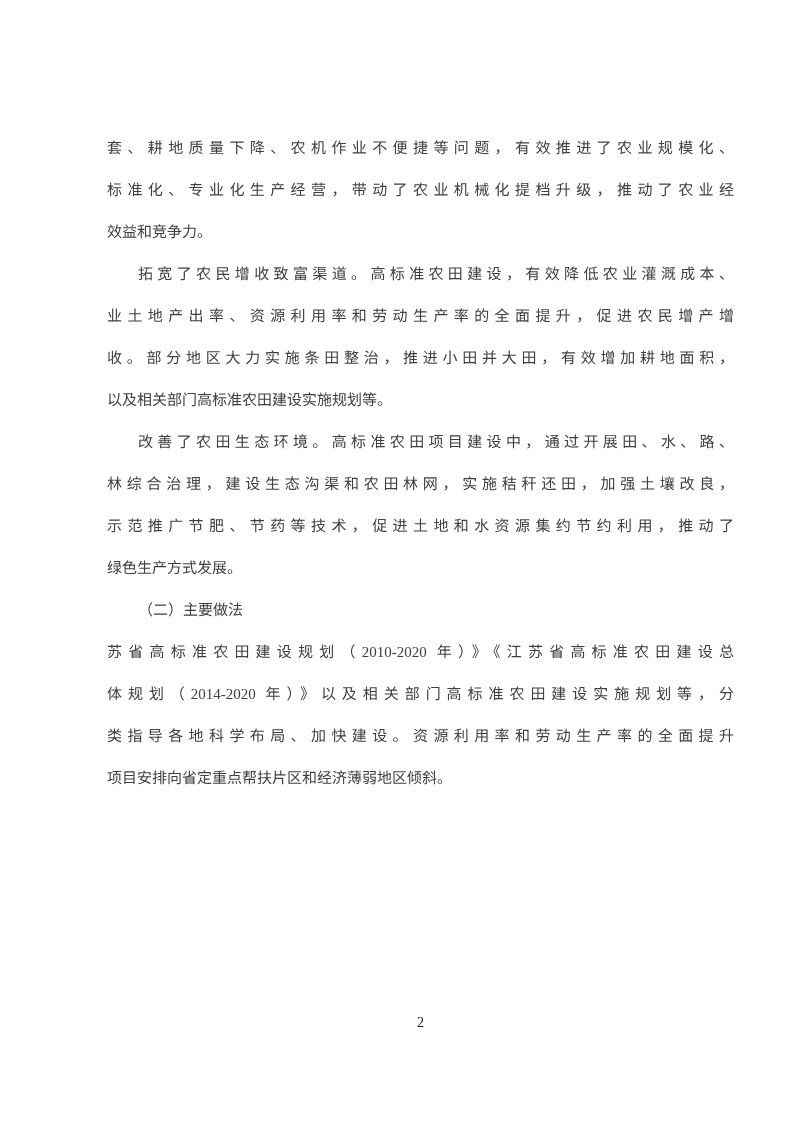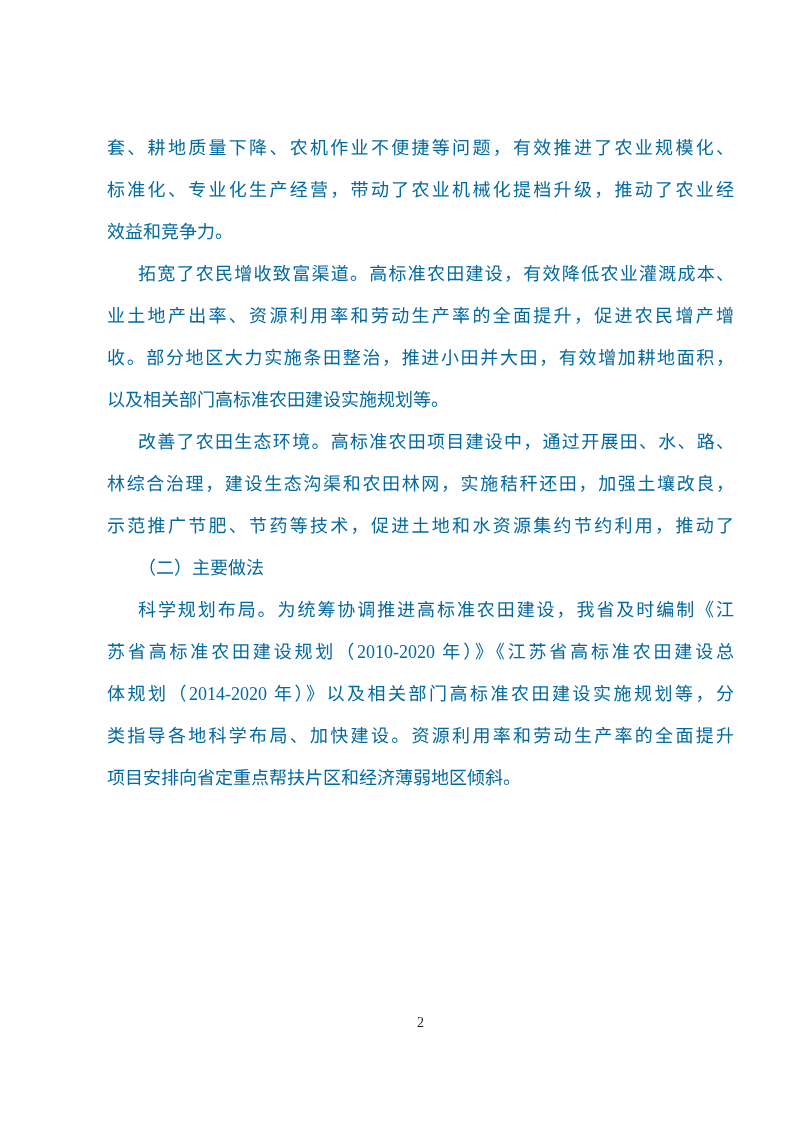--- a/index.html
+++ b/index.html
@@ -20,10 +20,10 @@
     width: 627px;
   }
   .text-line {
-    font-size: 18px;
+    font-size: 15px;
     line-height: 42px;
     height: 42px;
-    color: #0369a1;
+    color: #404040;
     overflow: hidden;
     white-space: normal;
     text-align: left;

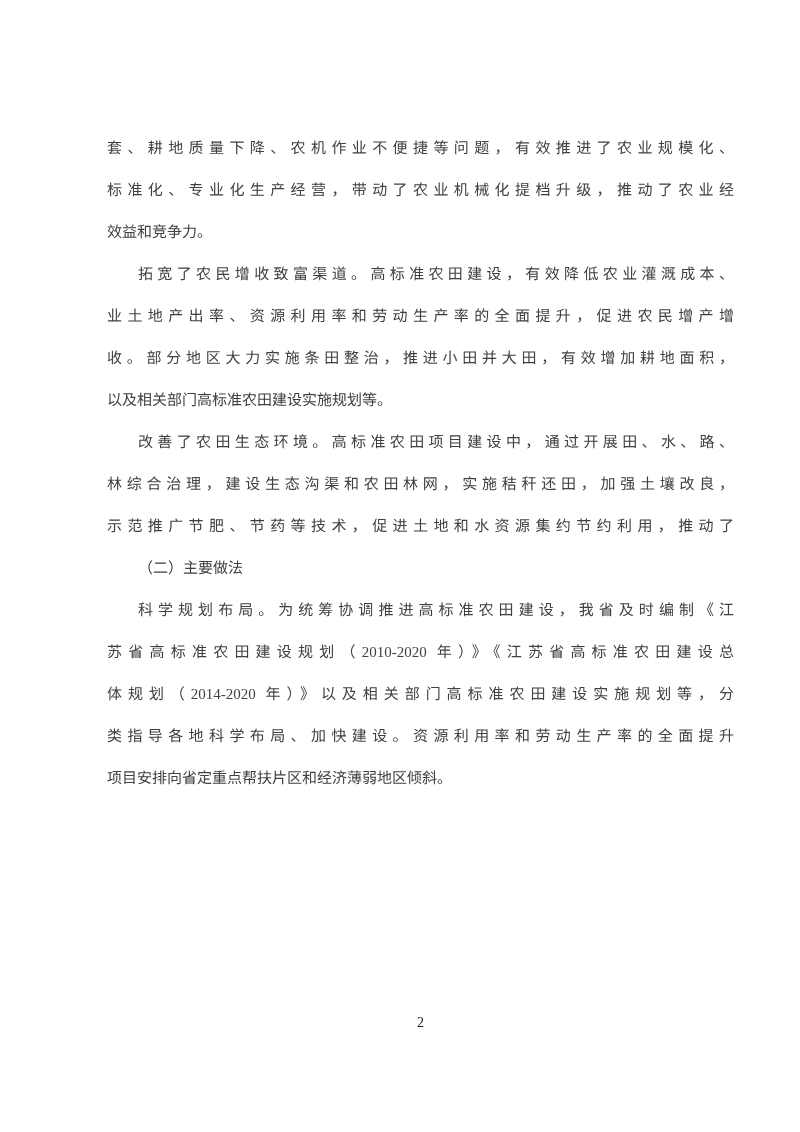--- a/index.html
+++ b/index.html
@@ -66,6 +66,7 @@
       <div class="text-line justified indent">改善了农田生态环境。高标准农田项目建设中，通过开展田、水、路、</div>
       <div class="text-line justified">林综合治理，建设生态沟渠和农田林网，实施秸秆还田，加强土壤改良，</div>
       <div class="text-line justified">示范推广节肥、节药等技术，促进土地和水资源集约节约利用，推动了</div>
+      <div class="text-line">绿色生产方式发展。</div>
       <div class="text-line indent heading">（二）主要做法</div>
       <div class="text-line justified indent">科学规划布局。为统筹协调推进高标准农田建设，我省及时编制《江</div>
       <div class="text-line justified">苏省高标准农田建设规划（2010-2020 年）》《江苏省高标准农田建设总</div>

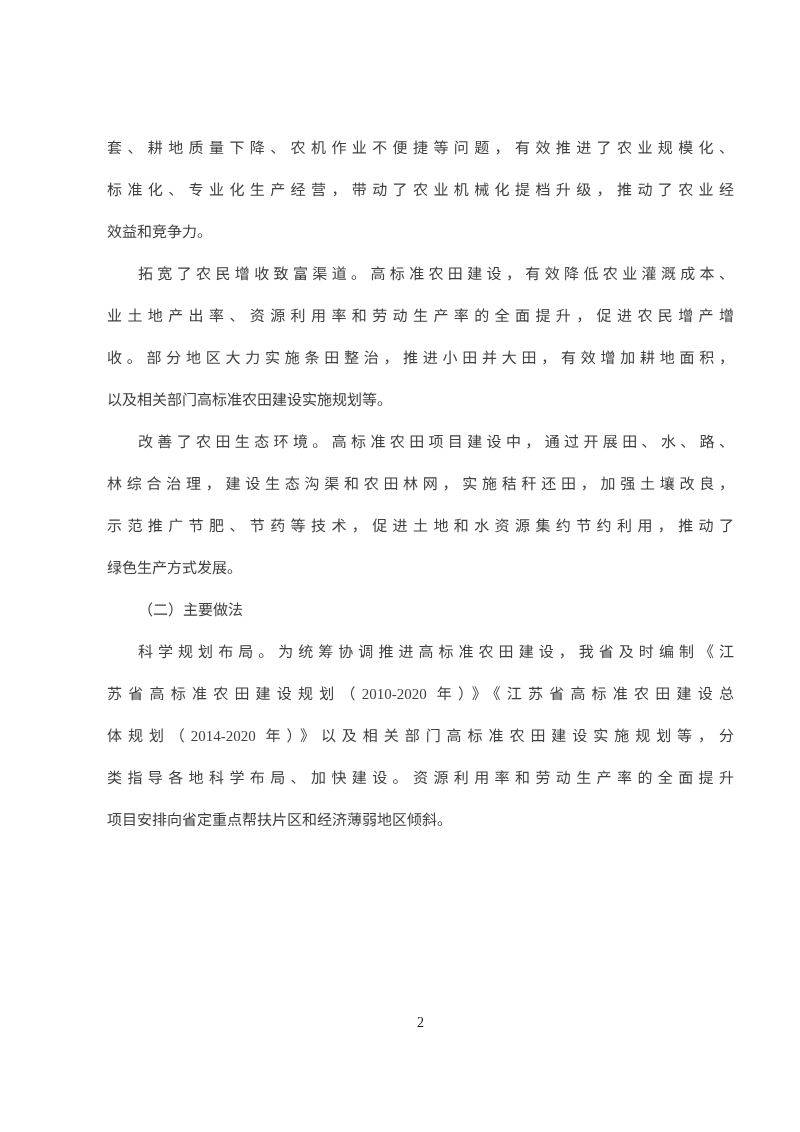--- a/index.html
+++ b/index.html
@@ -68,7 +68,6 @@
       <div class="text-line justified">示范推广节肥、节药等技术，促进土地和水资源集约节约利用，推动了</div>
       <div class="text-line">绿色生产方式发展。</div>
       <div class="text-line indent heading">（二）主要做法</div>
-      <div class="text-line justified indent">科学规划布局。为统筹协调推进高标准农田建设，我省及时编制《江</div>
       <div class="text-line justified">苏省高标准农田建设规划（2010-2020 年）》《江苏省高标准农田建设总</div>
       <div class="text-line justified">体规划（2014-2020 年）》以及相关部门高标准农田建设实施规划等，分</div>
       <div class="text-line justified">类指导各地科学布局、加快建设。资源利用率和劳动生产率的全面提升</div>

